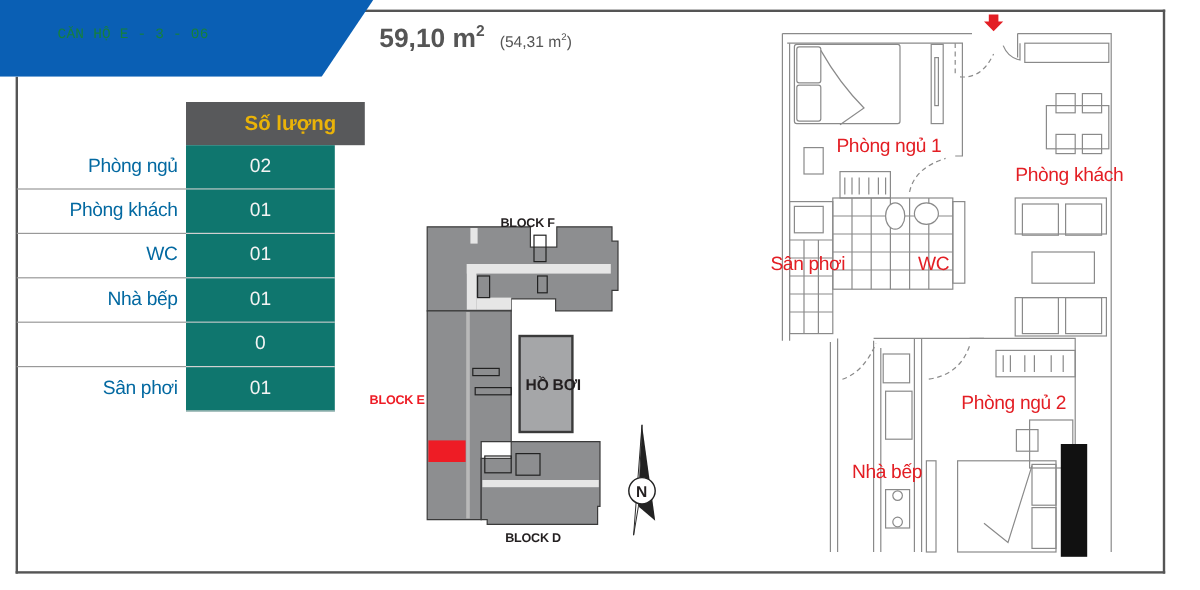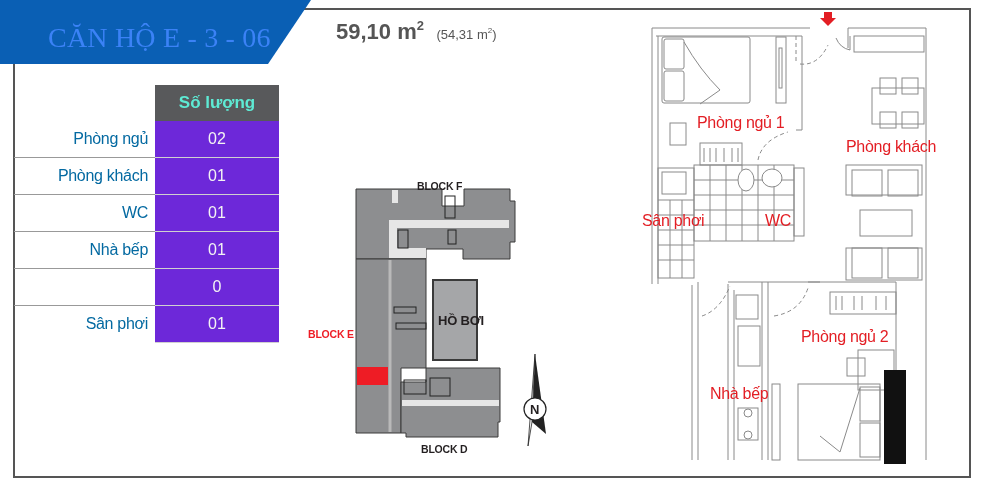--- a/index.html
+++ b/index.html
@@ -10,7 +10,7 @@
   .frame-top { position: absolute; left: 300px; top: 8px; width: 671px; height: 2px; background: #555; }
   .banner { position: absolute; left: 0; top: 0; width: 312px; height: 64px; }
   .banner svg { position: absolute; left: 0; top: 0; }
-  .banner-title { position: absolute; left: 48px; top: 22px; color: #3b82f6; font-size: 28px; letter-spacing: 0.2px; font-family: Liberation Serif, serif; }
+  .banner-title { position: absolute; left: 48px; top: 22px; color: #15803d; font-size: 12px; letter-spacing: 0.2px; font-family: Liberation Mono, monospace; }
   .area { position: absolute; left: 316px; top: 18px; color: #555; font-family: "Liberation Sans", sans-serif; margin-left: 20px; }
   .area-main { font-size: 22px; font-weight: bold; }
   .area-main sup { font-size: 13px; vertical-align: 9px; }

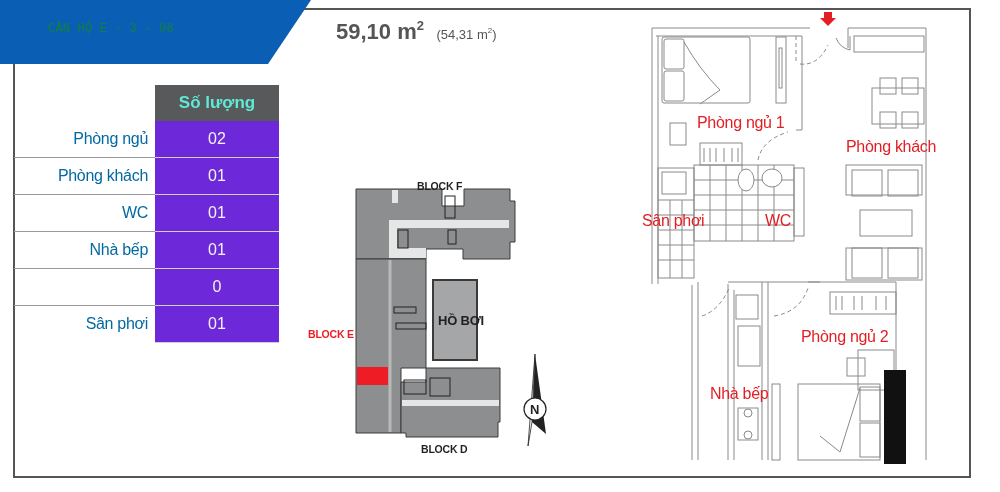--- a/index.html
+++ b/index.html
@@ -11,7 +11,7 @@
   .banner { position: absolute; left: 0; top: 0; width: 312px; height: 64px; }
   .banner svg { position: absolute; left: 0; top: 0; }
   .banner-title { position: absolute; left: 48px; top: 22px; color: #15803d; font-size: 12px; letter-spacing: 0.2px; font-family: Liberation Mono, monospace; }
-  .area { position: absolute; left: 316px; top: 18px; color: #555; font-family: "Liberation Sans", sans-serif; margin-left: 20px; }
+  .area { position: absolute; left: 316px; top: 18px; color: #555; font-family: "Liberation Sans", sans-serif; }
   .area-main { font-size: 22px; font-weight: bold; }
   .area-main sup { font-size: 13px; vertical-align: 9px; }
   .area-sub { font-size: 13px; margin-left: 8px; font-family: "Liberation Sans Narrow", "Liberation Sans", sans-serif; }

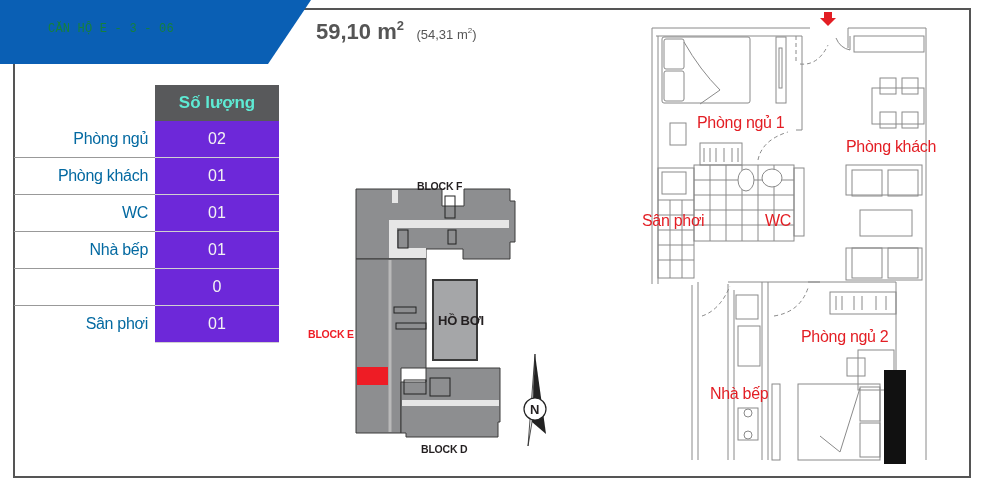--- a/index.html
+++ b/index.html
@@ -18,7 +18,7 @@
   .area-sub sup { font-size: 8px; vertical-align: 6px; }
 
   .qty-table { position: absolute; left: 14px; top: 85px; width: 252px; }
-  .qty-head { position: absolute; left: 141px; top: 0; width: 124px; height: 36px; background: #58595b; color: #5eead4; font-size: 17px; font-weight: bold; text-align: center; line-height: 36px; font-family: "Liberation Sans", sans-serif; }
+  .qty-head { position: absolute; left: 141px; top: 0; width: 124px; height: 36px; background: #58595b; color: #eab308; font-size: 17px; font-weight: bold; text-align: center; line-height: 36px; font-family: "Liberation Sans", sans-serif; padding-left: 25px; }
   .qty-row { position: absolute; left: 0; width: 265px; height: 37px; }
   .qty-row .lbl { position: absolute; left: 0; width: 134px; top: 0; height: 36px; line-height: 36px; text-align: right; color: #0369a1; font-size: 16px; font-family: "Liberation Sans", sans-serif; letter-spacing: -0.3px; }
   .qty-row .line { position: absolute; left: 0; width: 141px; bottom: 0; height: 1px; background: #999; }

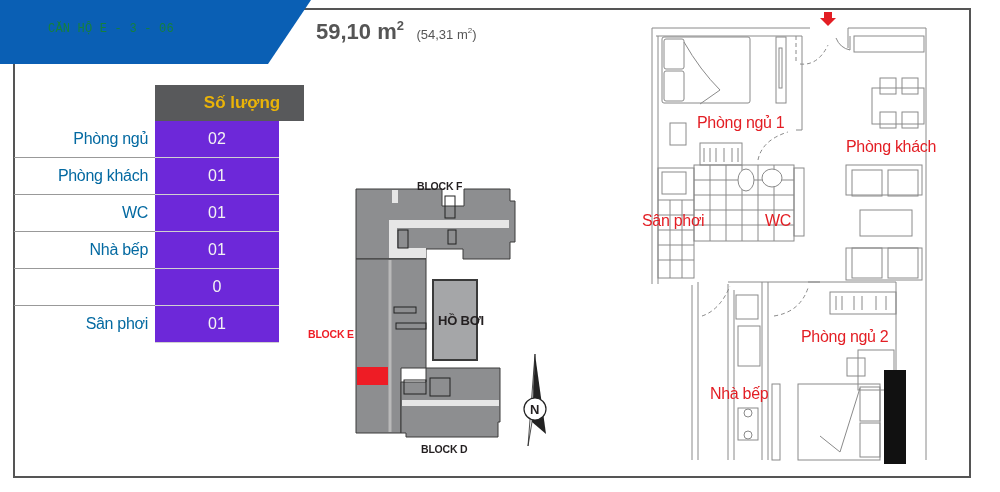--- a/index.html
+++ b/index.html
@@ -22,7 +22,7 @@
   .qty-row { position: absolute; left: 0; width: 265px; height: 37px; }
   .qty-row .lbl { position: absolute; left: 0; width: 134px; top: 0; height: 36px; line-height: 36px; text-align: right; color: #0369a1; font-size: 16px; font-family: "Liberation Sans", sans-serif; letter-spacing: -0.3px; }
   .qty-row .line { position: absolute; left: 0; width: 141px; bottom: 0; height: 1px; background: #999; }
-  .qty-row .val { position: absolute; left: 141px; width: 124px; top: 0; height: 36px; line-height: 36px; text-align: center; background: #6d28d9; color: #f3f3f3; font-size: 16px; border-bottom: 1px solid #d0d0d0; }
+  .qty-row .val { position: absolute; left: 141px; width: 124px; top: 0; height: 36px; line-height: 36px; text-align: center; background: #0f766e; color: #f3f3f3; font-size: 16px; border-bottom: 1px solid #d0d0d0; }
 
   .siteplan { position: absolute; left: 300px; top: 150px; width: 260px; height: 320px; }
   .floorplan { position: absolute; left: 640px; top: 0px; width: 330px; height: 478px; }

